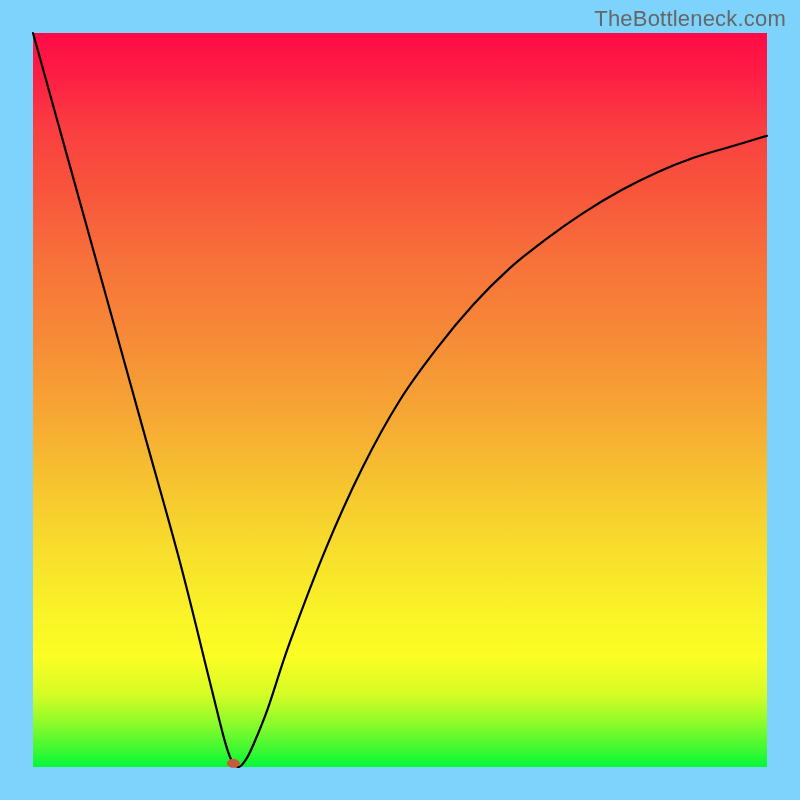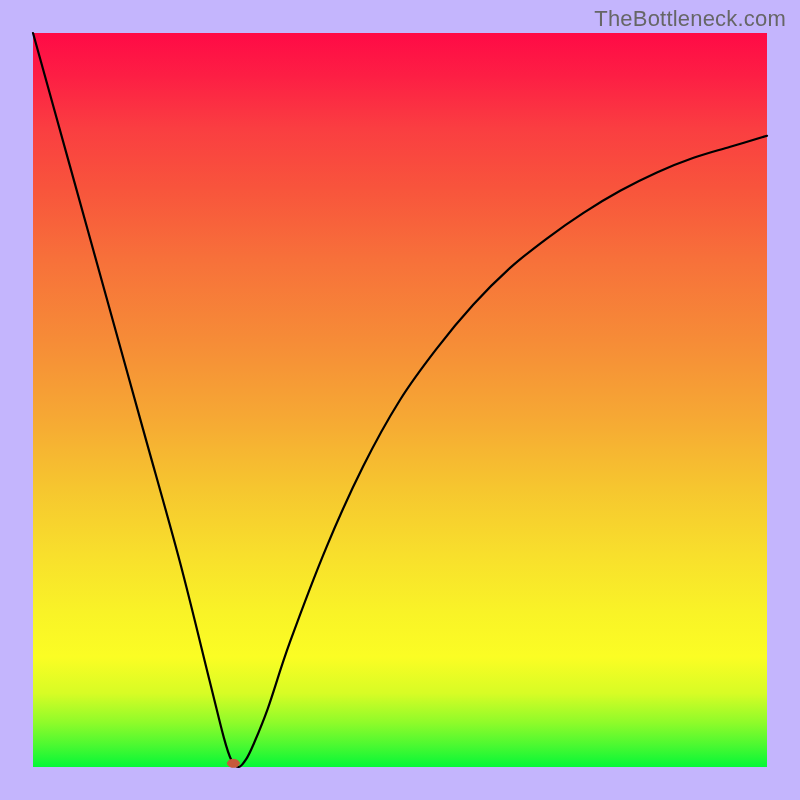--- a/index.html
+++ b/index.html
@@ -15,7 +15,7 @@
     position: relative;
     width: 800px;
     height: 800px;
-    background: #c4b5fd;
+    background: #7dd3fc;
   }
   .plot-area {
     position: absolute;

